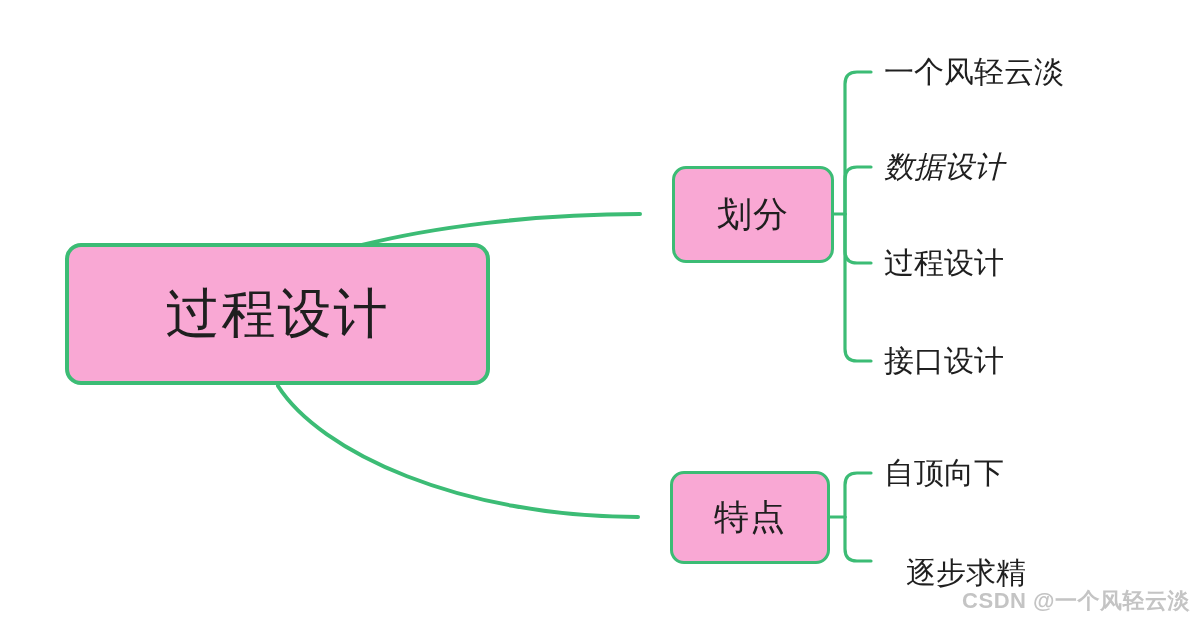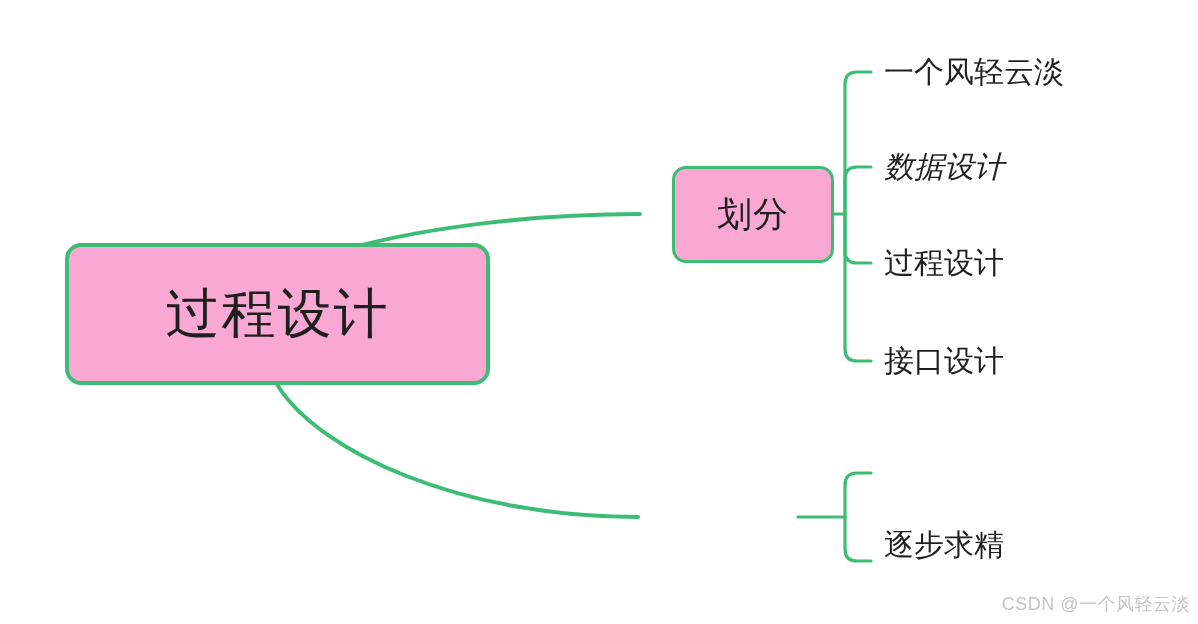--- a/index.html
+++ b/index.html
@@ -127,6 +127,7 @@
   <div class="leaf leaf-2">数据设计</div>
   <div class="leaf leaf-3">过程设计</div>
   <div class="leaf leaf-4">接口设计</div>
+  <div class="leaf leaf-5">自顶向下</div>
   <div class="leaf leaf-6">逐步求精</div>
 
   <div class="watermark">CSDN @一个风轻云淡</div>

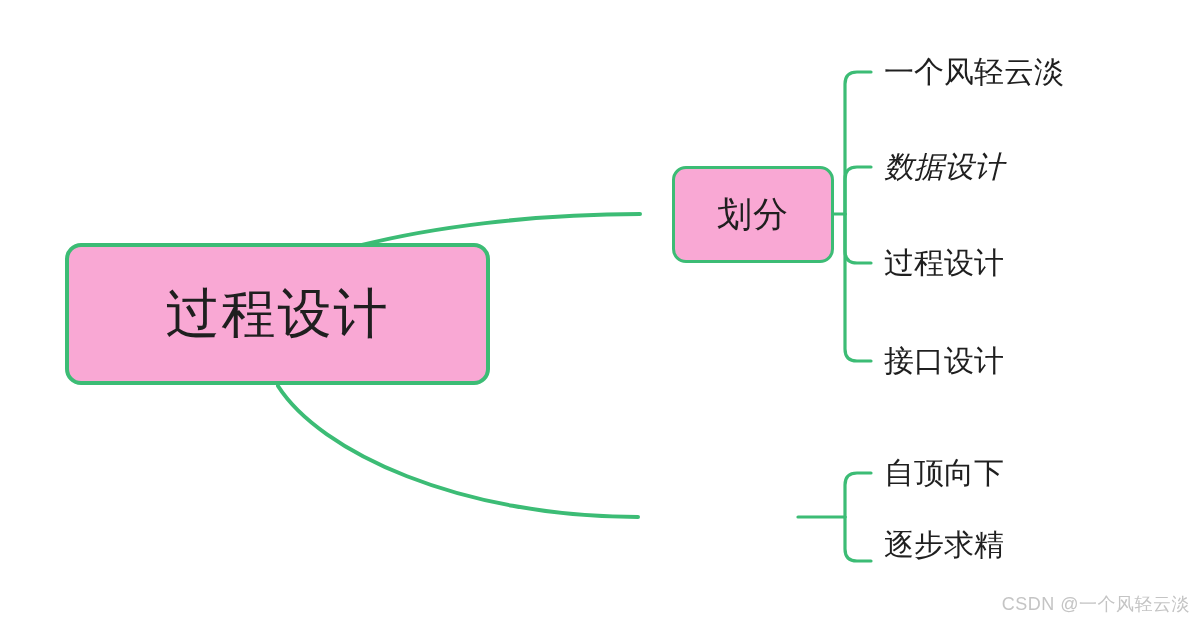--- a/index.html
+++ b/index.html
@@ -122,6 +122,9 @@
     <span>划分</span>
   </div>
 
+  <div class="node node-branch node-branch-2">
+    <span>特点</span>
+  </div>
 
   <div class="leaf leaf-1">一个风轻云淡</div>
   <div class="leaf leaf-2">数据设计</div>

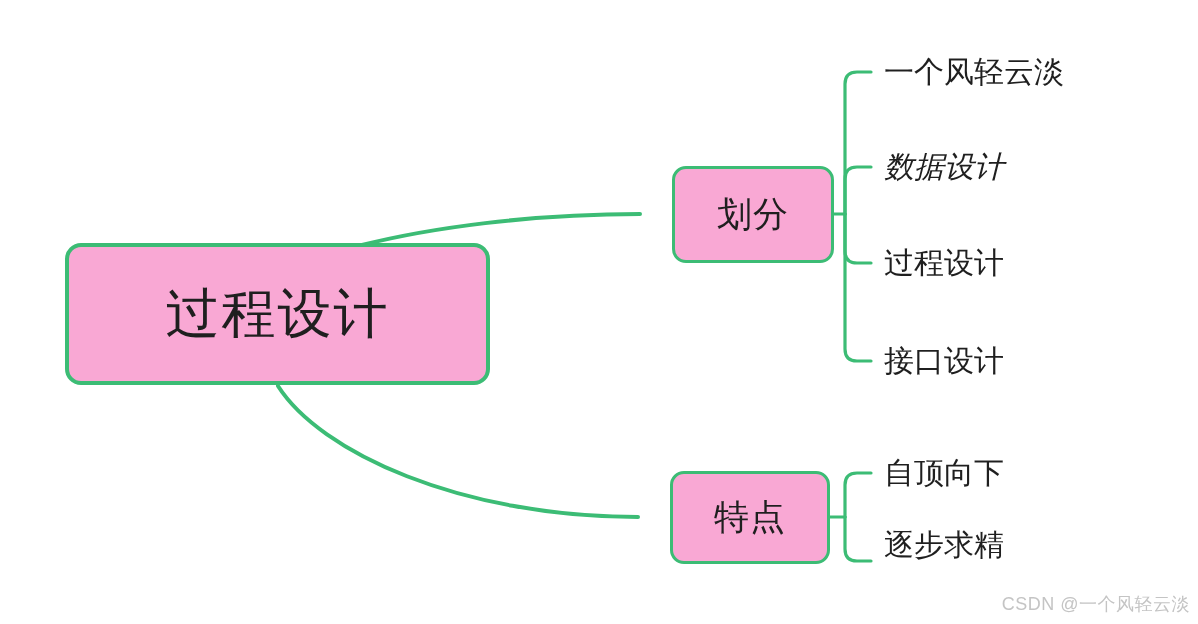--- a/index.html
+++ b/index.html
@@ -82,7 +82,7 @@
   .leaf-3 { top: 263px; }
   .leaf-4 { top: 361px; }
   .leaf-5 { top: 473px; }
-  .leaf-6 { top: 545px; }
+  .leaf-6 { top: 573px; margin-left: 22px; }
   .watermark {
     position: absolute;
     right: 8px;

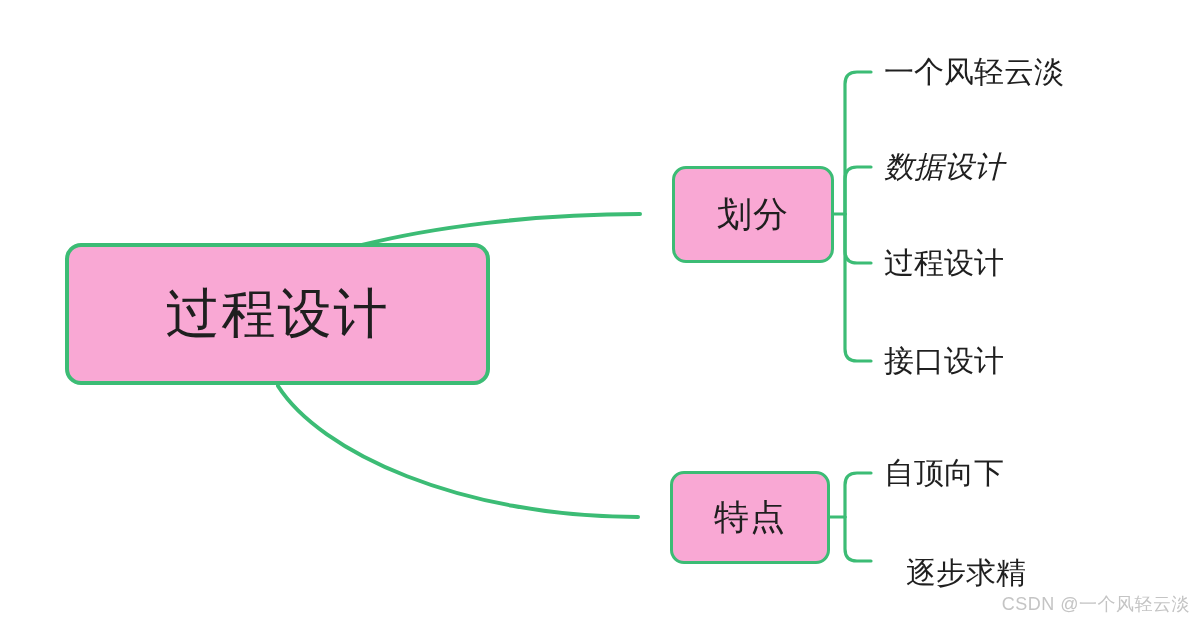--- a/index.html
+++ b/index.html
@@ -87,10 +87,11 @@
     position: absolute;
     right: 8px;
     bottom: 8px;
-    font-size: 18px;
+    font-size: 22px;
     color: #c4c4c4;
     letter-spacing: 0.5px;
     white-space: nowrap;
+    font-weight: bold;
   }
 </style>
 </head>

